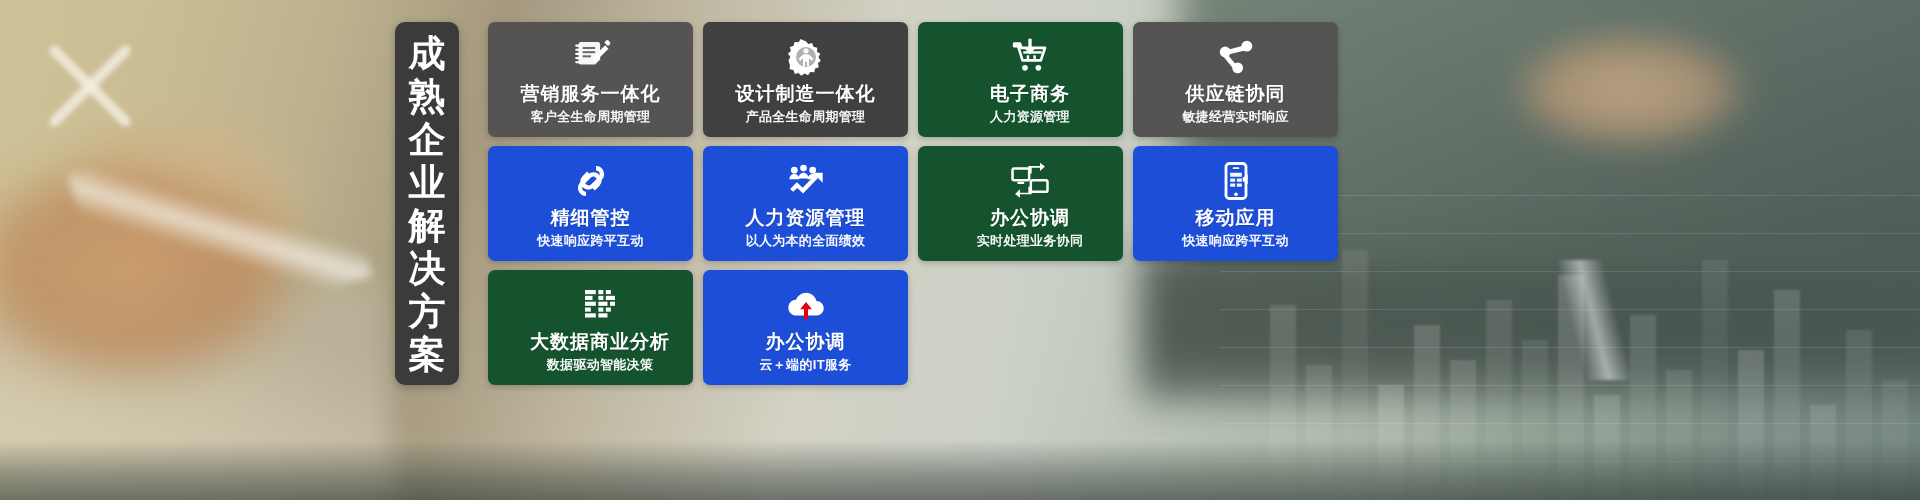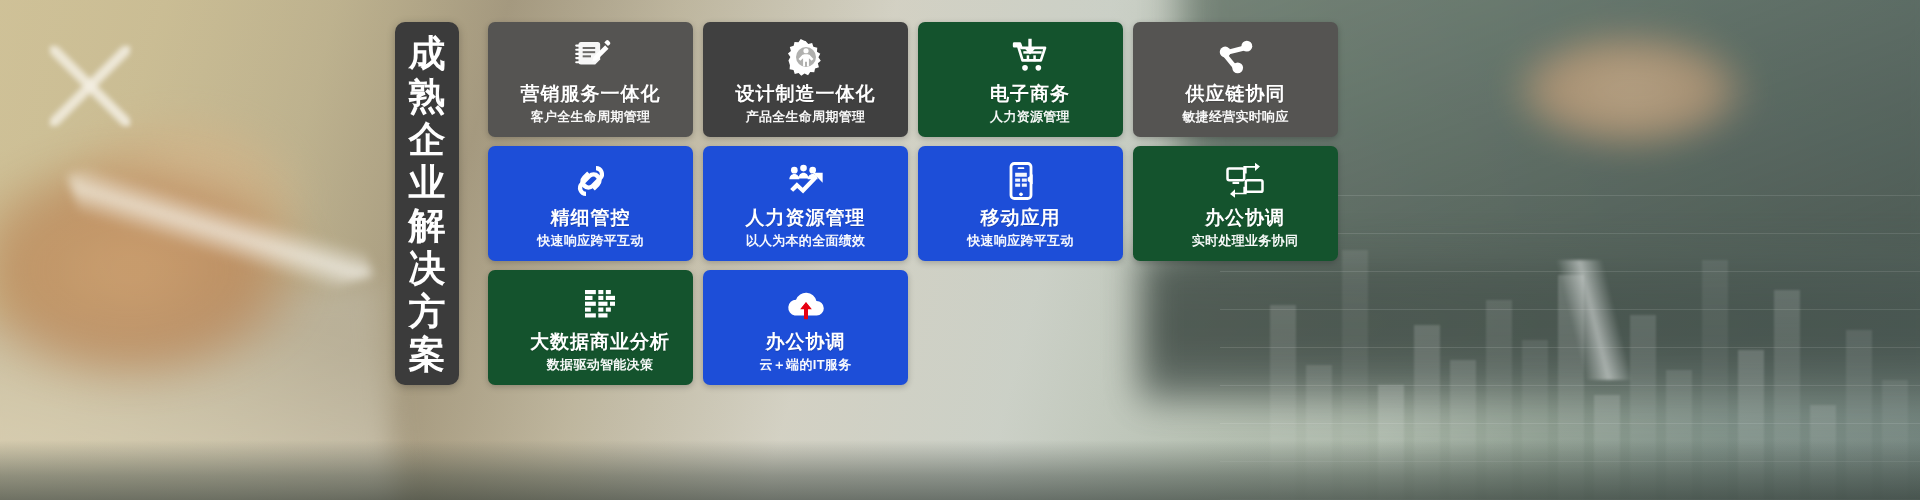--- a/index.html
+++ b/index.html
@@ -271,6 +271,19 @@
         <div class="t">人力资源管理</div>
         <div class="s">以人为本的全面绩效</div>
       </div>
+      <div class="card gray">
+        <div class="ico">
+          <svg width="40" height="40" viewBox="0 0 48 48" fill="#fff">
+            <rect x="3" y="9" width="20" height="14" rx="2" fill="none" stroke="#fff" stroke-width="3"></rect>
+            <rect x="25" y="23" width="20" height="14" rx="2" fill="none" stroke="#fff" stroke-width="3"></rect>
+            <rect x="9" y="25" width="8" height="2.6"></rect>
+            <path d="M26 6h10v4l6-5.5L36 0v4H22v9h4z" transform="translate(0,2)"></path>
+            <path d="M22 42H12v-4l-6 5.5L12 48v-4h14v-9h-4z" transform="translate(0,-4)"></path>
+          </svg>
+        </div>
+        <div class="t">办公协调</div>
+        <div class="s">实时处理业务协同</div>
+      </div>
       <div class="card red">
         <div class="ico">
           <svg width="40" height="40" viewBox="0 0 48 48" fill="#fff">
@@ -283,19 +296,6 @@
         </div>
         <div class="t">移动应用</div>
         <div class="s">快速响应跨平互动</div>
-      </div>
-      <div class="card gray">
-        <div class="ico">
-          <svg width="40" height="40" viewBox="0 0 48 48" fill="#fff">
-            <rect x="3" y="9" width="20" height="14" rx="2" fill="none" stroke="#fff" stroke-width="3"></rect>
-            <rect x="25" y="23" width="20" height="14" rx="2" fill="none" stroke="#fff" stroke-width="3"></rect>
-            <rect x="9" y="25" width="8" height="2.6"></rect>
-            <path d="M26 6h10v4l6-5.5L36 0v4H22v9h4z" transform="translate(0,2)"></path>
-            <path d="M22 42H12v-4l-6 5.5L12 48v-4h14v-9h-4z" transform="translate(0,-4)"></path>
-          </svg>
-        </div>
-        <div class="t">办公协调</div>
-        <div class="s">实时处理业务协同</div>
       </div>
       <div class="card gray">
         <div class="ico">

